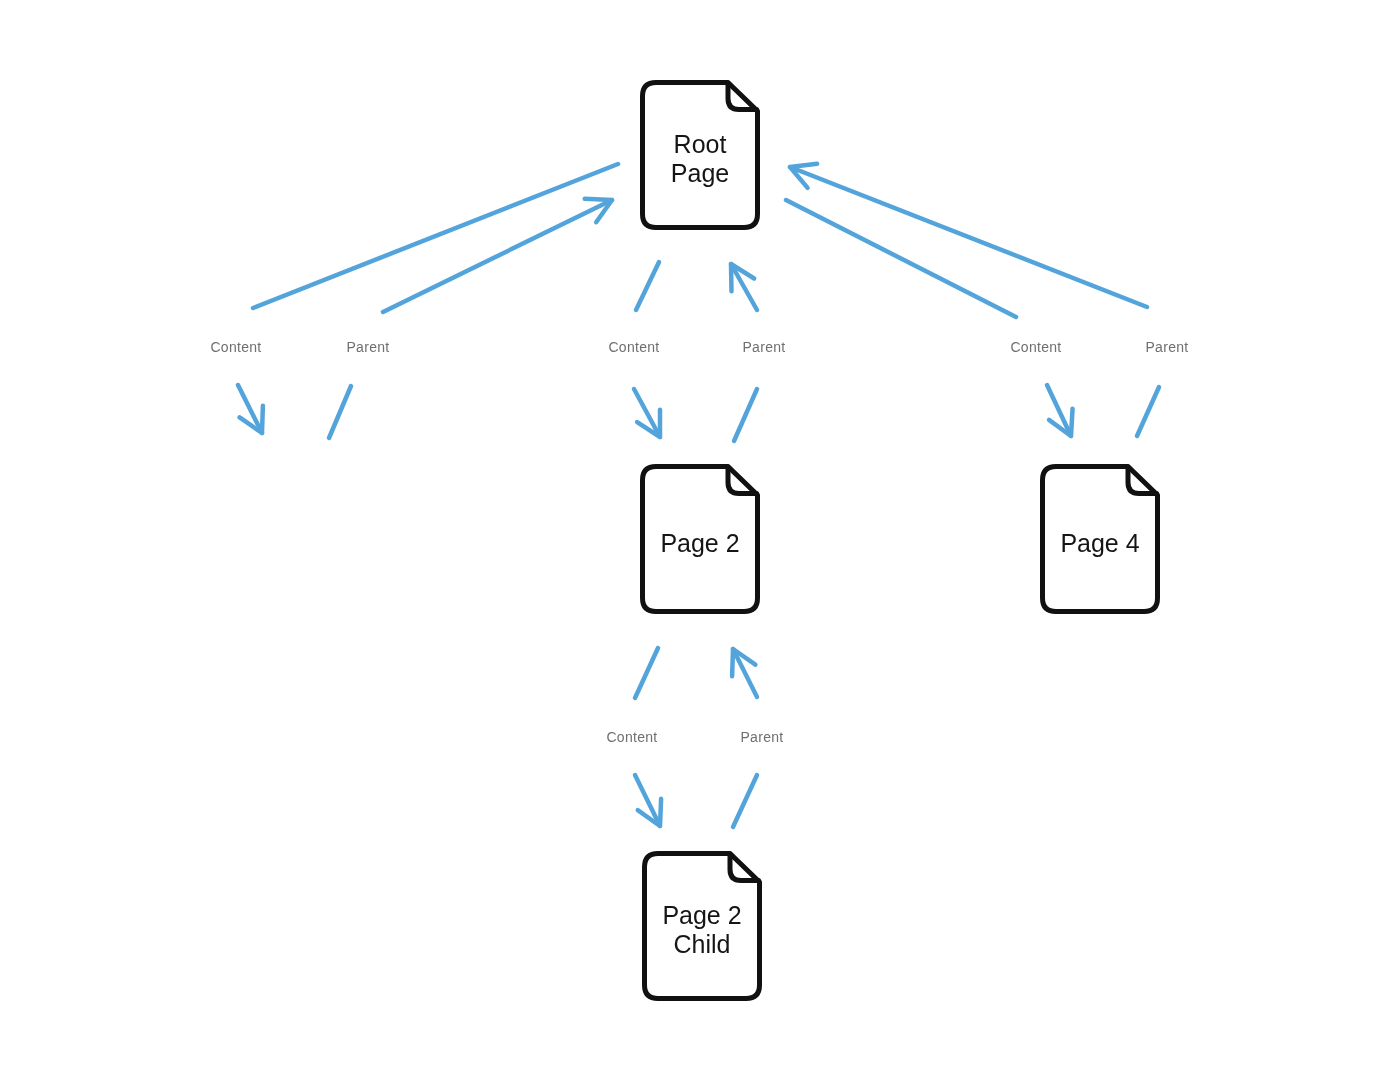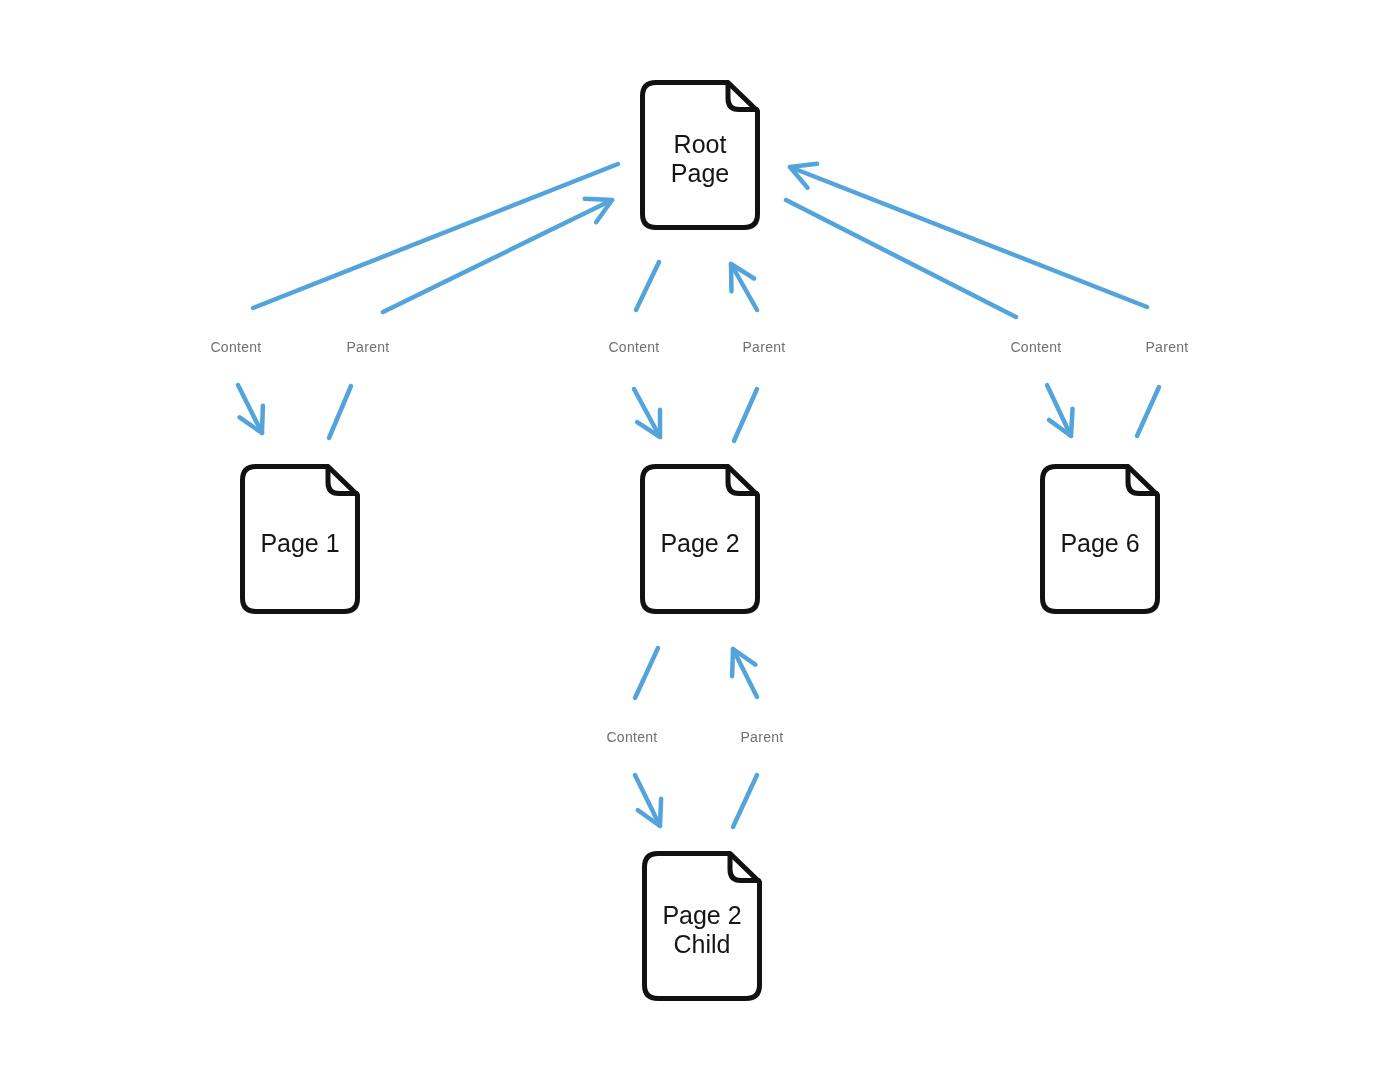--- a/index.html
+++ b/index.html
@@ -112,13 +112,6 @@
 Page</div>
   </div>
 
-  <div class="node" style="left:240px; top:464px">
-    <svg class="doc" viewBox="0 0 120 150">
-      <path d="M88 2.5 L117.5 31 L117.5 134 Q117.5 147.5 104 147.5 L16 147.5 Q2.5 147.5 2.5 134 L2.5 16 Q2.5 2.5 16 2.5 Z" fill="#ffffff"></path>
-      <path d="M88 3 L88 18.5 Q88 29.5 99 29.5 L116.5 29.5" fill="none"></path>
-    </svg>
-    <div class="node-label">Page 1</div>
-  </div>
 
   <div class="node" style="left:640px; top:464px">
     <svg class="doc" viewBox="0 0 120 150">

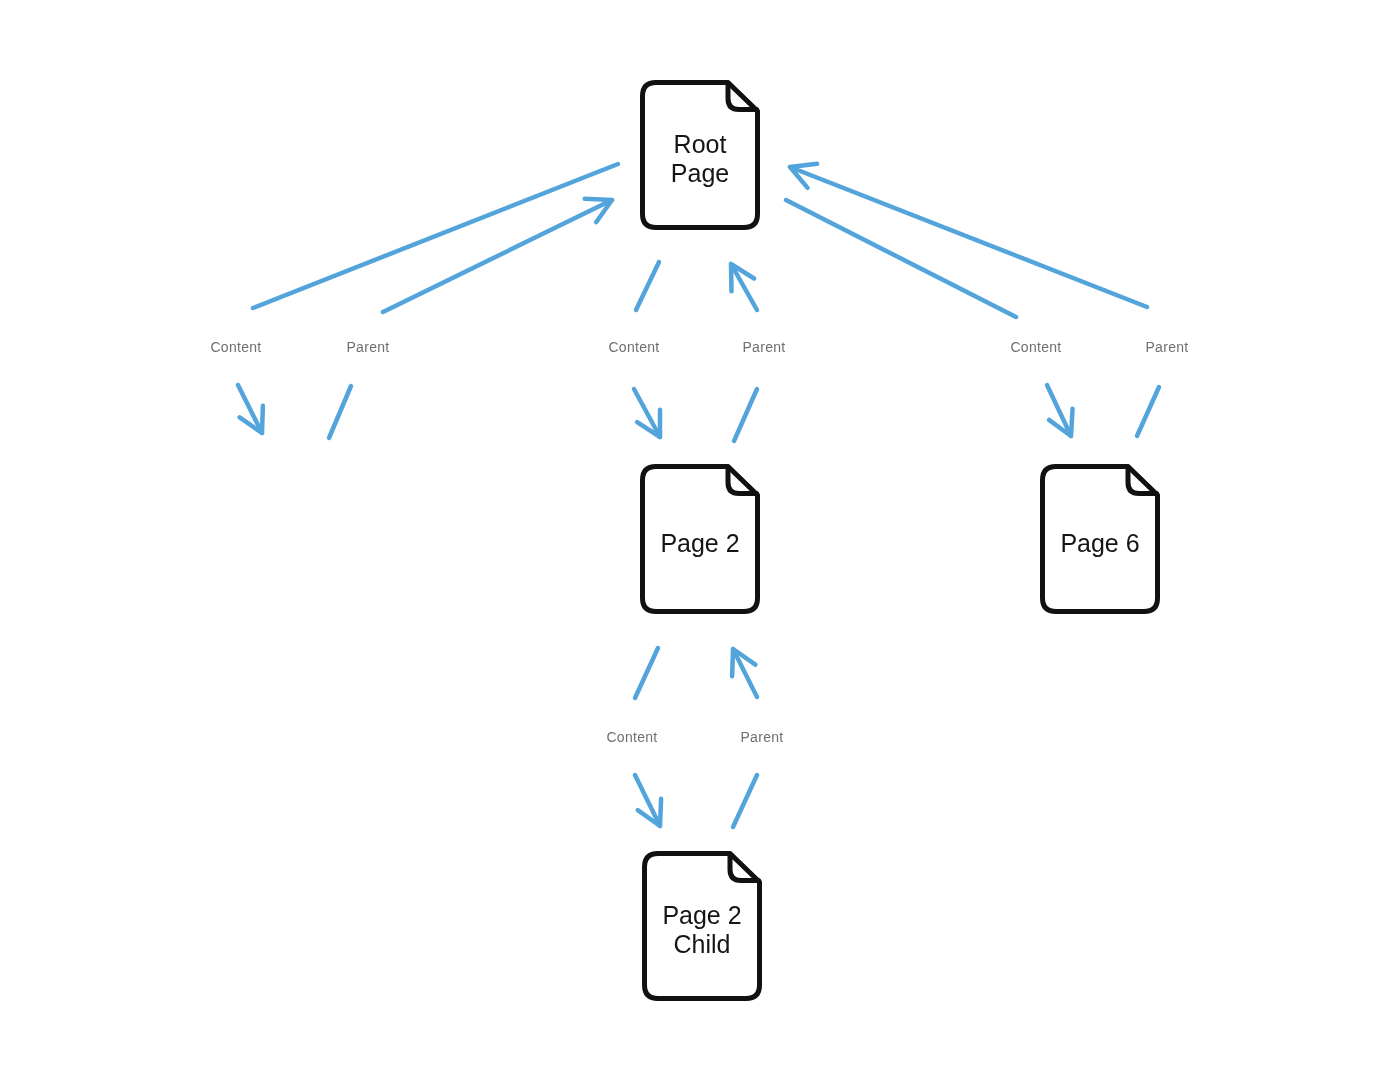--- a/index.html
+++ b/index.html
@@ -126,7 +126,7 @@
       <path d="M88 2.5 L117.5 31 L117.5 134 Q117.5 147.5 104 147.5 L16 147.5 Q2.5 147.5 2.5 134 L2.5 16 Q2.5 2.5 16 2.5 Z" fill="#ffffff"></path>
       <path d="M88 3 L88 18.5 Q88 29.5 99 29.5 L116.5 29.5" fill="none"></path>
     </svg>
-    <div class="node-label">Page 6</div>
+    <div class="node-label">Page 4</div>
   </div>
 
   <div class="node" style="left:642px; top:851px">

